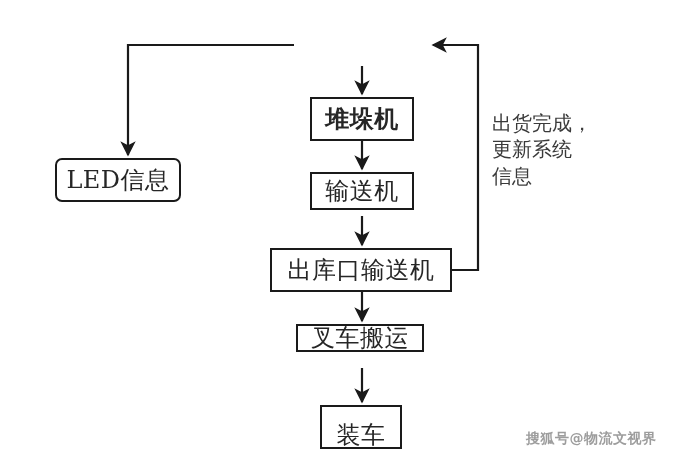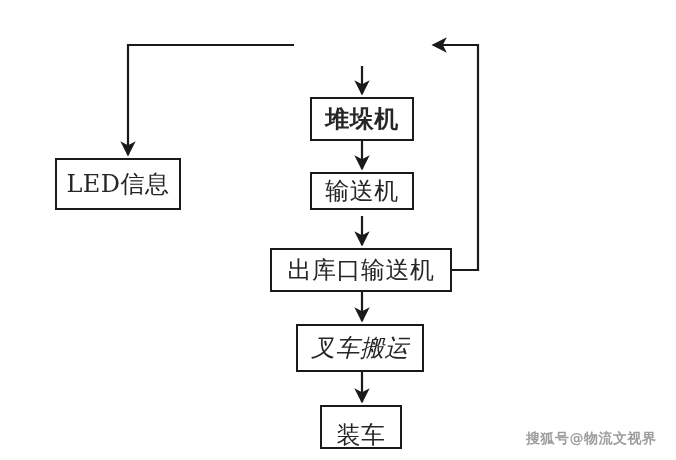--- a/index.html
+++ b/index.html
@@ -114,6 +114,9 @@
   </div>
 
 
+  <div class="edge-label" style="left:492px; top:110px;">出货完成，
+更新系统
+信息</div>
 
   <div class="watermark" style="left:526px; top:430px;">搜狐号@物流文视界</div>
 

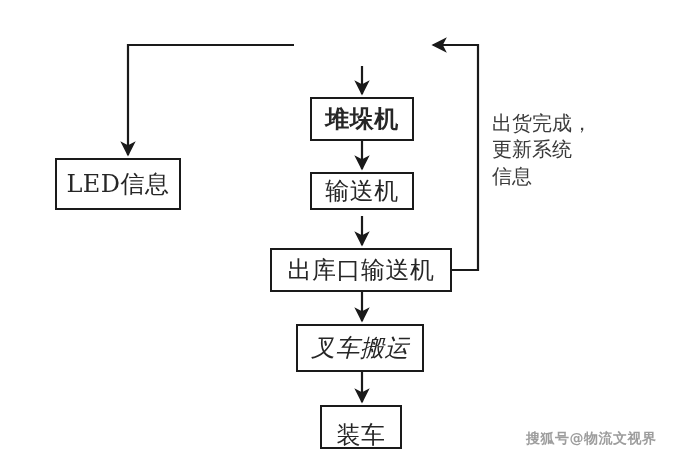--- a/index.html
+++ b/index.html
@@ -109,7 +109,7 @@
     <span class="node-text" style="font-size:24px;">装车</span>
   </div>
 
-  <div class="node" style="left:55px; top:158px; width:126px; height:52px;">
+  <div class="node" style="left:55px; top:158px; width:126px; height:44px;border-radius:7px;">
     <span class="node-text" style="font-size:24px;">LED信息</span>
   </div>
 

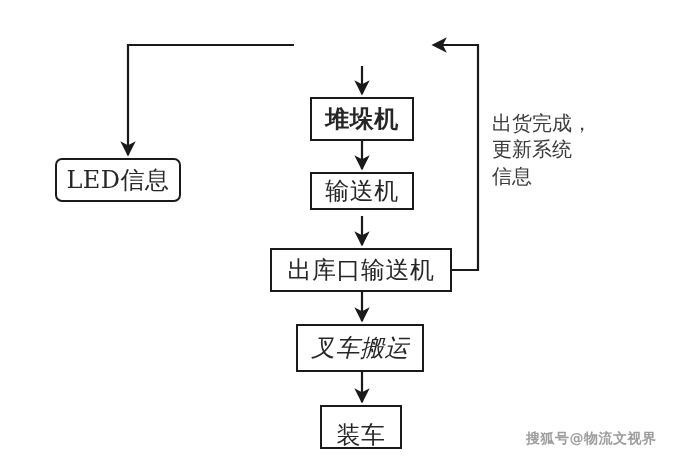--- a/index.html
+++ b/index.html
@@ -101,7 +101,7 @@
     <span class="node-text" style="font-size:24px;">出库口输送机</span>
   </div>
 
-  <div class="node" style="left:296px; top:324px; width:128px; height:48px;font-style:italic;">
+  <div class="node" style="left:296px; top:324px; width:128px; height:28px;">
     <span class="node-text" style="font-size:24px;">叉车搬运</span>
   </div>
 

